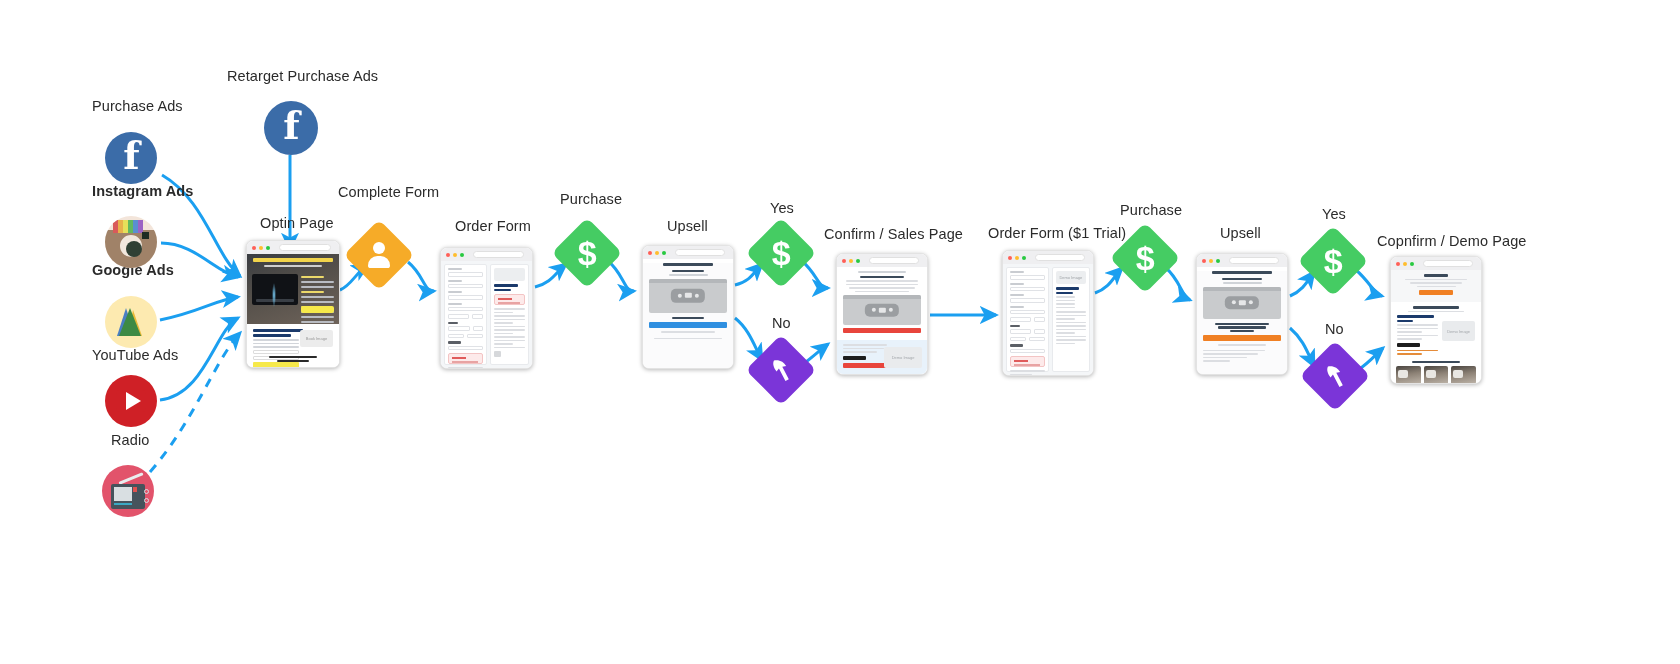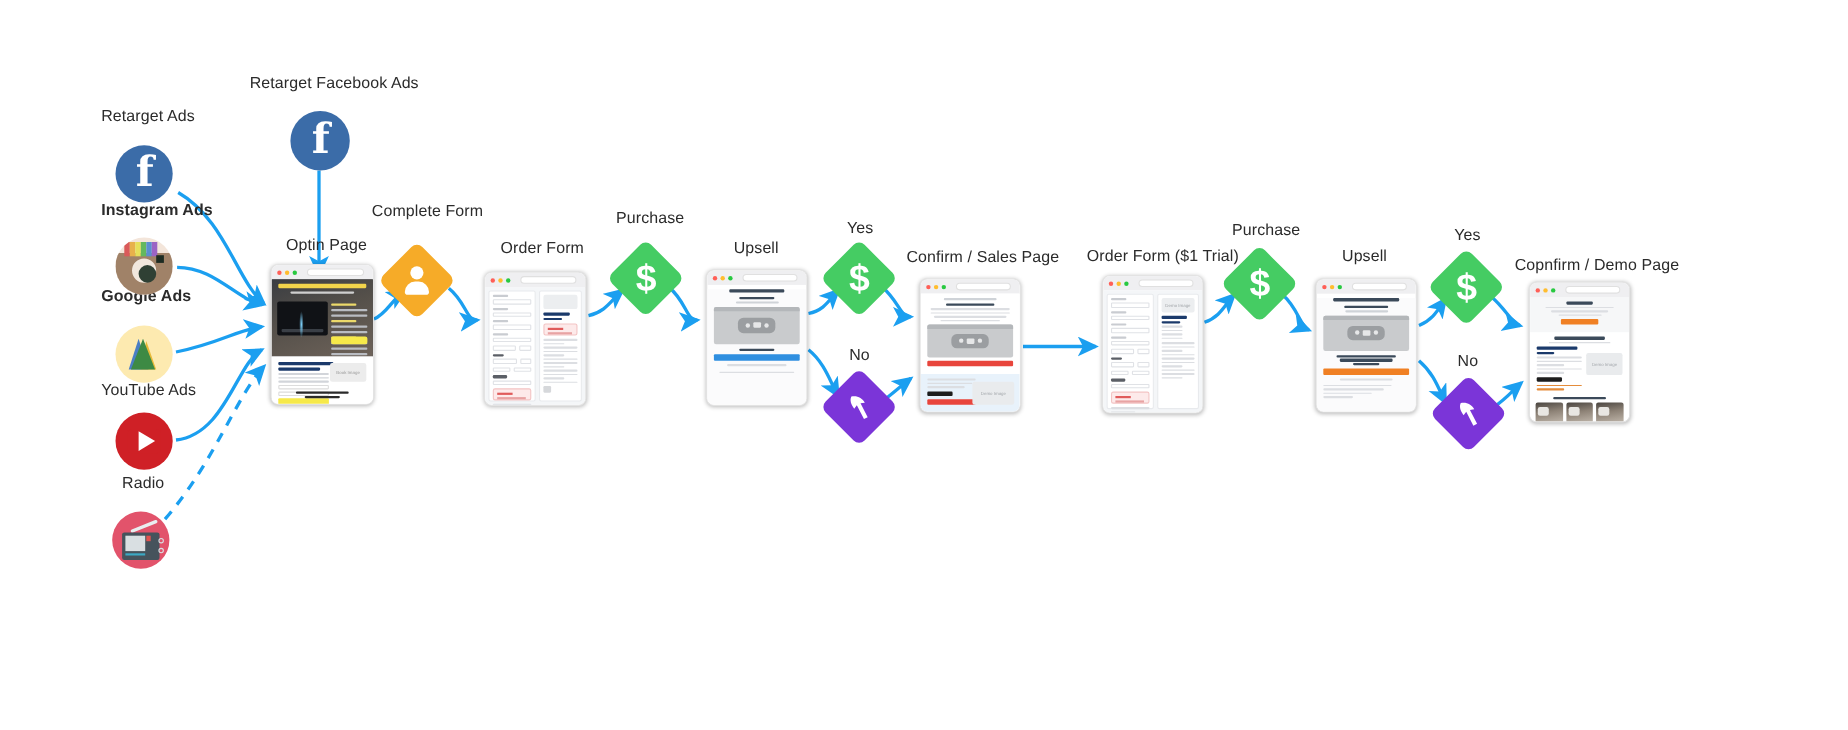--- a/index.html
+++ b/index.html
@@ -239,7 +239,7 @@
     <path d="M150,472 C195,420 215,360 240,333" fill="none" stroke="#1b9ff0" stroke-width="3" stroke-dasharray="9 8" marker-end="url(#ah)"></path>
   </svg>
 
-  <div class="label" style="left:227px; top:68px;">Retarget Facebook Ads</div>
+  <div class="label" style="left:227px; top:68px;">Retarget Purchase Ads</div>
   <div class="label" style="left:92px; top:98px;">Retarget Ads</div>
   <div class="label" style="left:92px; top:183px;font-weight:bold;">Instagram Ads</div>
   <div class="label" style="left:92px; top:262px;font-weight:bold;">Google Ads</div>

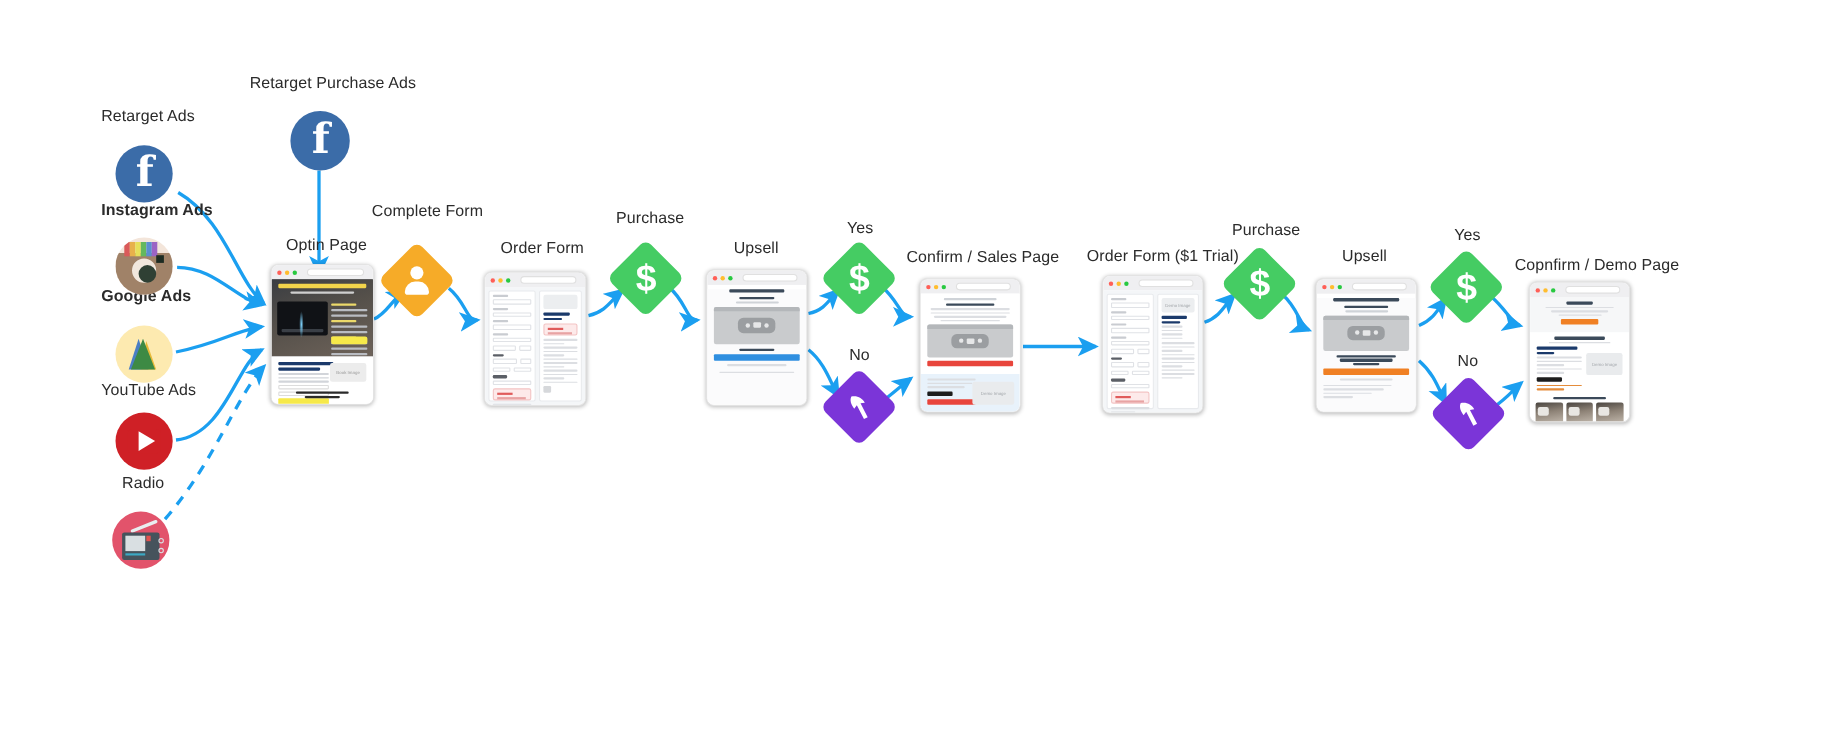--- a/index.html
+++ b/index.html
@@ -240,7 +240,7 @@
   </svg>
 
   <div class="label" style="left:227px; top:68px;">Retarget Purchase Ads</div>
-  <div class="label" style="left:92px; top:98px;">Retarget Ads</div>
+  <div class="label" style="left:92px; top:98px;">Purchase Ads</div>
   <div class="label" style="left:92px; top:183px;font-weight:bold;">Instagram Ads</div>
   <div class="label" style="left:92px; top:262px;font-weight:bold;">Google Ads</div>
   <div class="label" style="left:92px; top:347px;">YouTube Ads</div>

